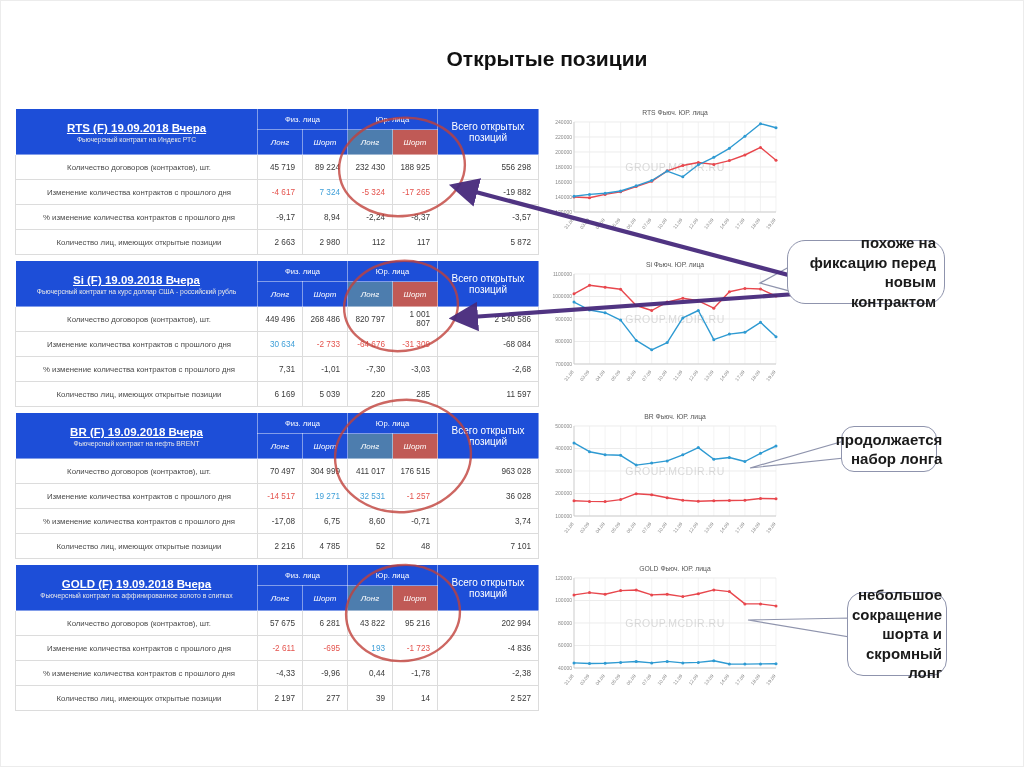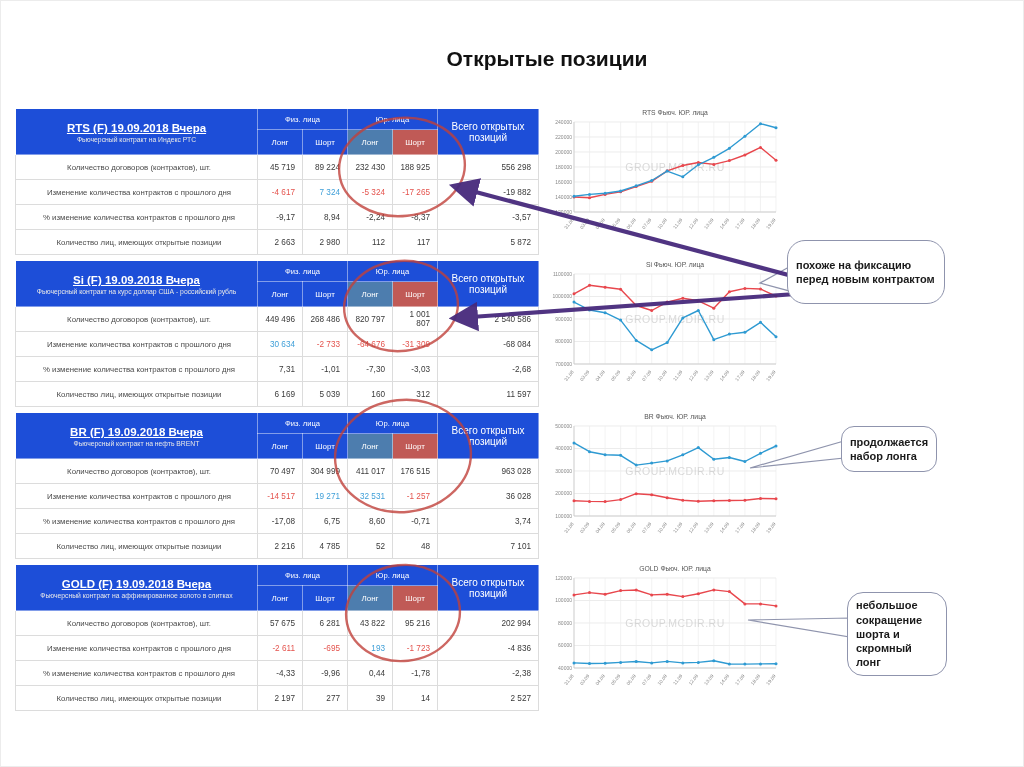--- a/index.html
+++ b/index.html
@@ -18,7 +18,7 @@
   table.ptable .t1{font-size:11.5px;font-weight:bold;line-height:1.4;text-decoration:underline;}
   table.ptable .t2{font-size:6.8px;color:#e8e8e8;}
   table.ptable th.grp{font-size:7.6px;height:20px;}
-  table.ptable th.sub{font-size:8px;height:24px;}
+  table.ptable th.sub{font-size:8px;font-style:italic;height:24px;}
   table.ptable th.sub.lb{background:#4d7dae;}
   table.ptable th.sub.sb{background:#c05a56;}
   table.ptable th.hTotal{font-size:10px;}

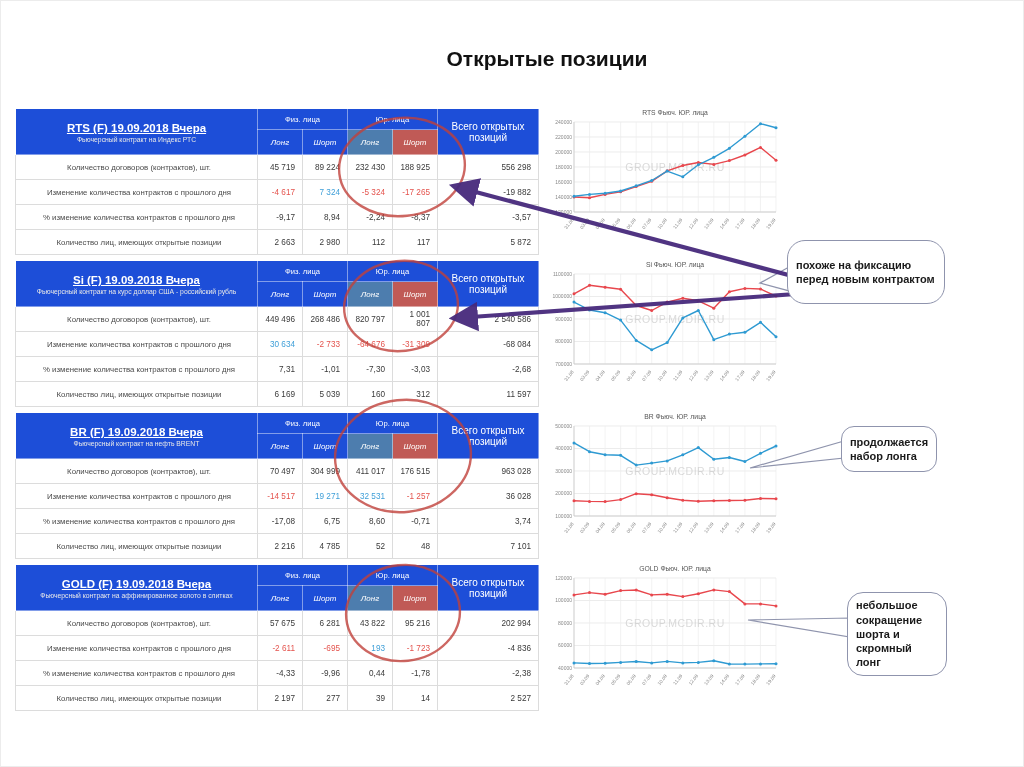--- a/index.html
+++ b/index.html
@@ -30,8 +30,8 @@
   .chartwrap{position:absolute;left:545px;top:0;width:236px;height:140px;}
   .overlay{position:absolute;left:0;top:0;width:1024px;height:767px;pointer-events:none;}
   .callout{position:absolute;border:1.5px solid #8f94ad;border-radius:18px;background:#fff;
-           display:flex;align-items:center;justify-content:center;text-align:left;
-           font-size:11px;font-weight:bold;color:#1a1a1a;line-height:1.3;padding:4px 8px;box-sizing:border-box;}
+           display:flex;align-items:center;justify-content:center;text-align:right;
+           font-size:15px;font-weight:bold;color:#1a1a1a;line-height:1.3;padding:4px 8px;box-sizing:border-box;}
   .co1{left:786px;top:239px;width:158px;height:64px;}
   .co2{left:840px;top:425px;width:96px;height:46px;border-radius:13px;}
   .co3{left:846px;top:591px;width:100px;height:84px;border-radius:16px;}

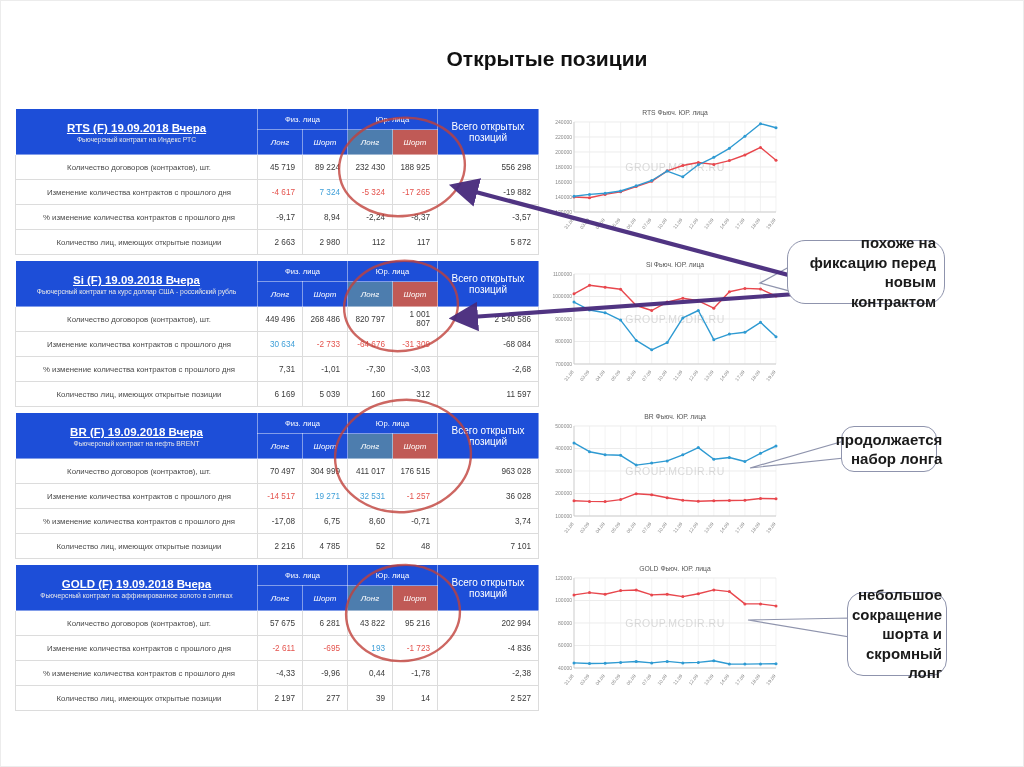--- a/index.html
+++ b/index.html
@@ -242,7 +242,7 @@
               <td class="lbl">Количество лиц, имеющих открытые позиции</td>
               <td class="val">6 169</td>
               <td class="val">5 039</td>
-              <td class="val">160</td>
+              <td class="val">220</td>
               <td class="val">312</td>
               <td class="val">11 597</td>
             </tr>

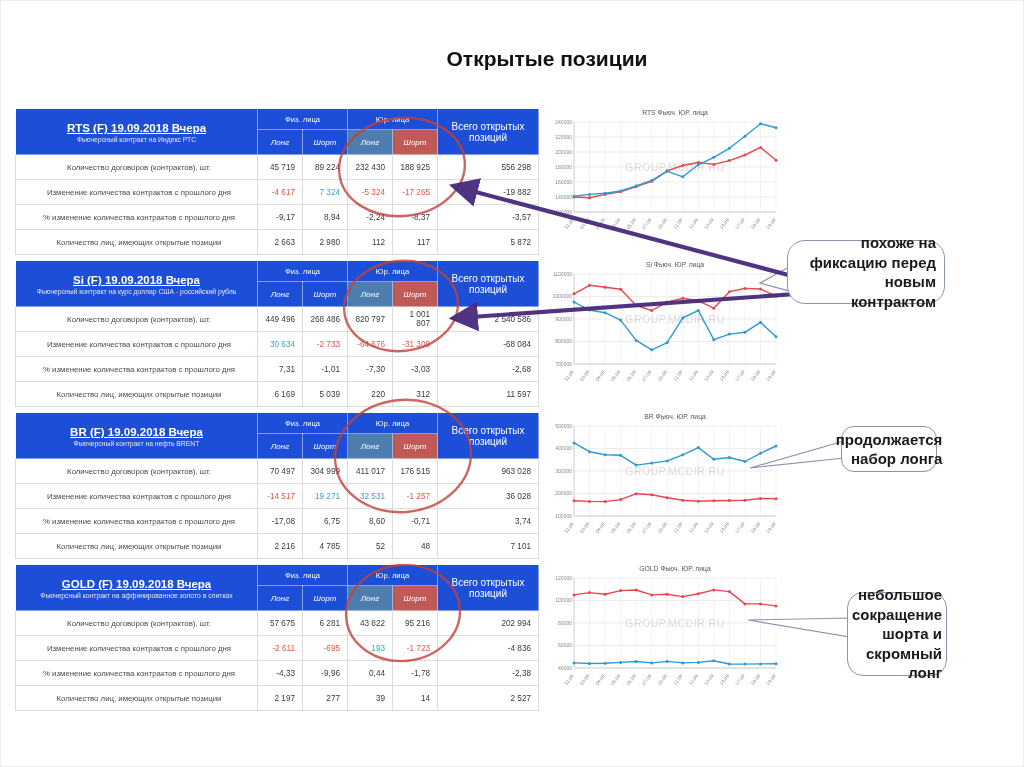--- a/index.html
+++ b/index.html
@@ -243,7 +243,7 @@
               <td class="val">6 169</td>
               <td class="val">5 039</td>
               <td class="val">220</td>
-              <td class="val">312</td>
+              <td class="val">285</td>
               <td class="val">11 597</td>
             </tr>
           </tbody>

